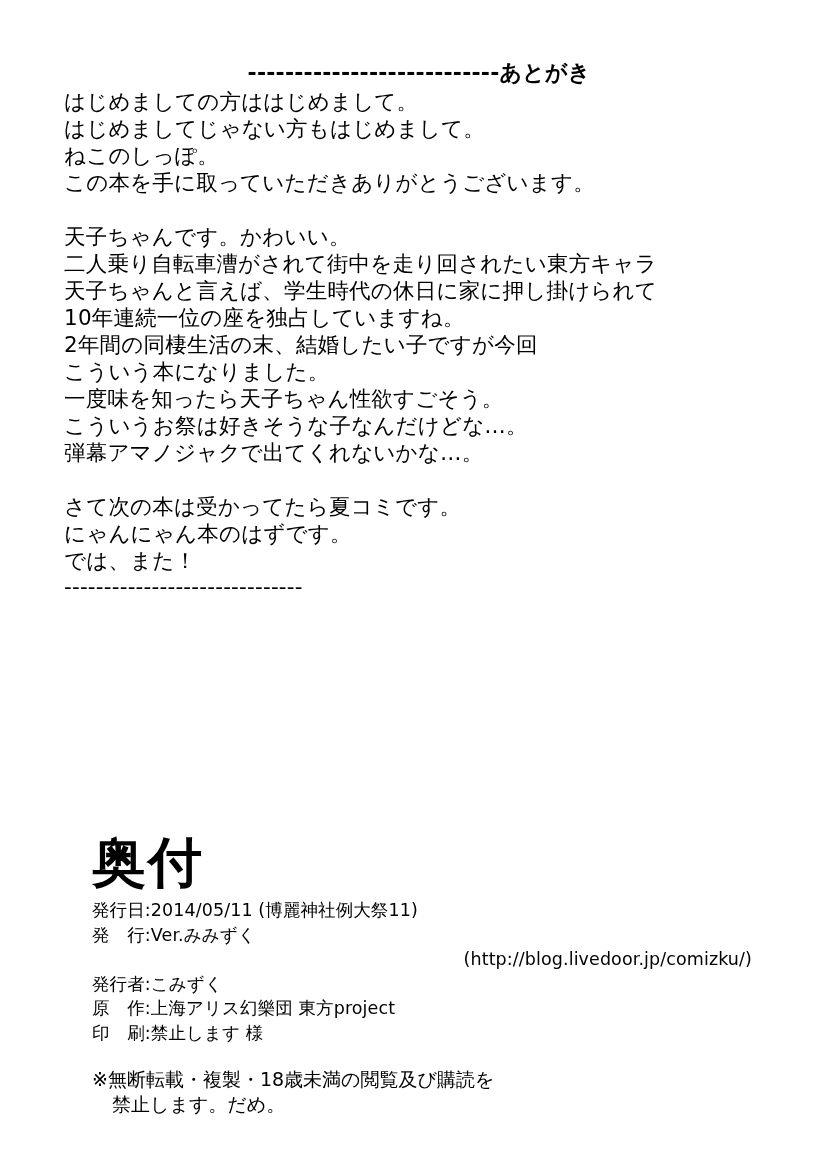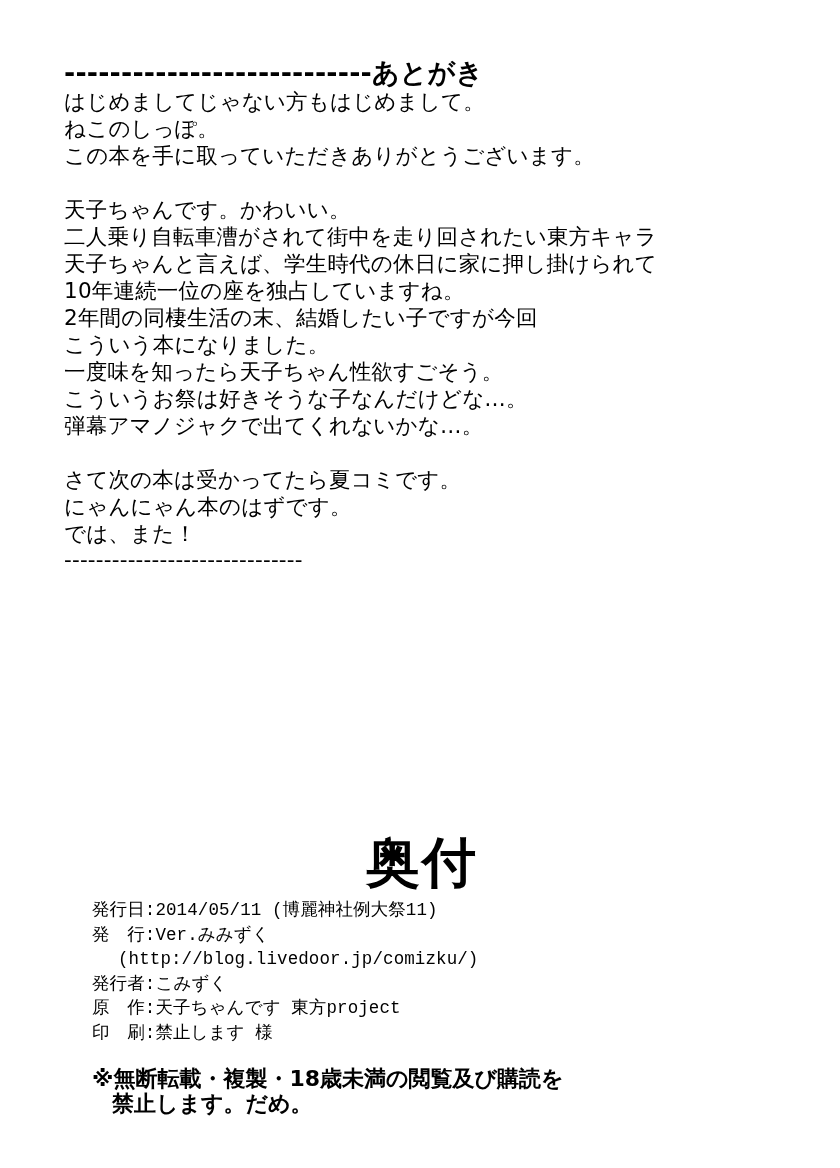--- a/index.html
+++ b/index.html
@@ -36,11 +36,12 @@
     font-weight: 500;
   }
   .aw-heading {
-    font-size: 27px;
+    font-size: 22px;
     line-height: 30px;
     font-weight: 700;
     white-space: pre;
     letter-spacing: 0.2px;
+    text-align: center;
   }
   .aw-gap {
     height: 27px;

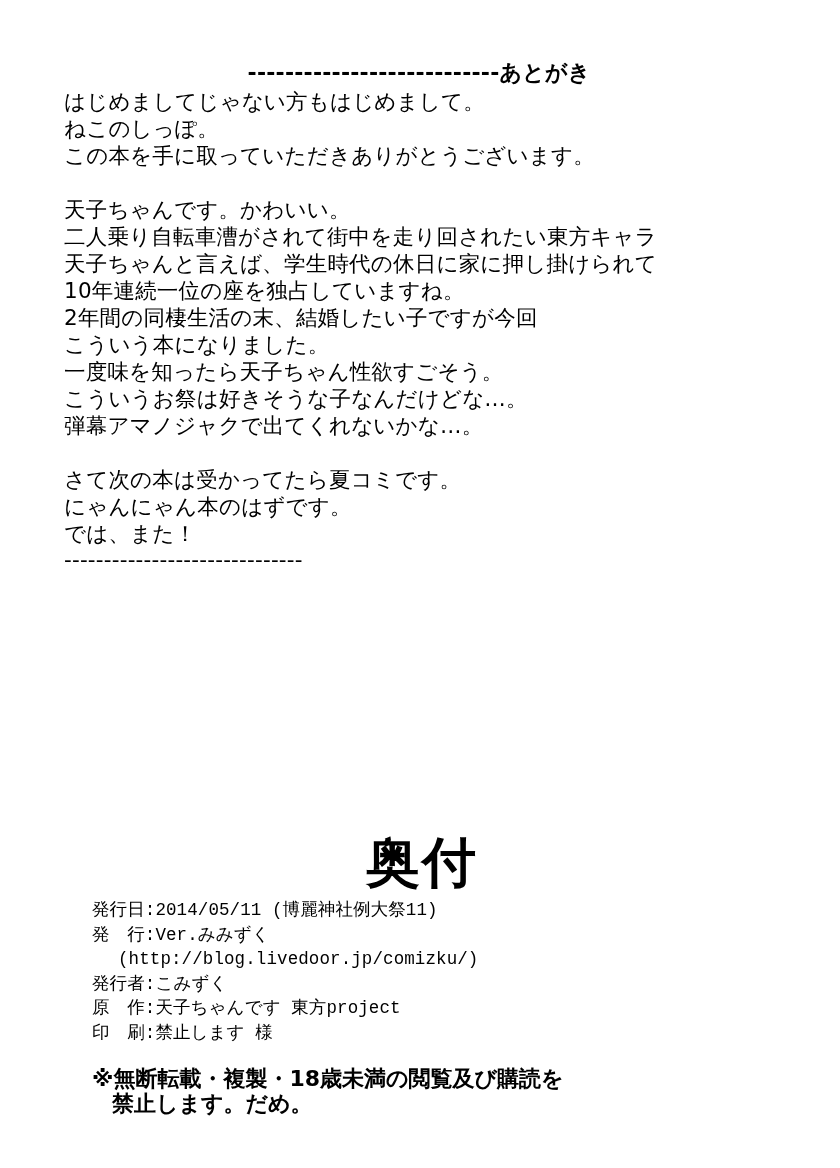--- a/index.html
+++ b/index.html
@@ -101,6 +101,7 @@
 
     <div class="aw-heading">---------------------------あとがき</div>
 
+    <div class="aw-line">はじめましての方ははじめまして。</div>
     <div class="aw-line">はじめましてじゃない方もはじめまして。</div>
     <div class="aw-line">ねこのしっぽ。</div>
     <div class="aw-line">この本を手に取っていただきありがとうございます。</div>

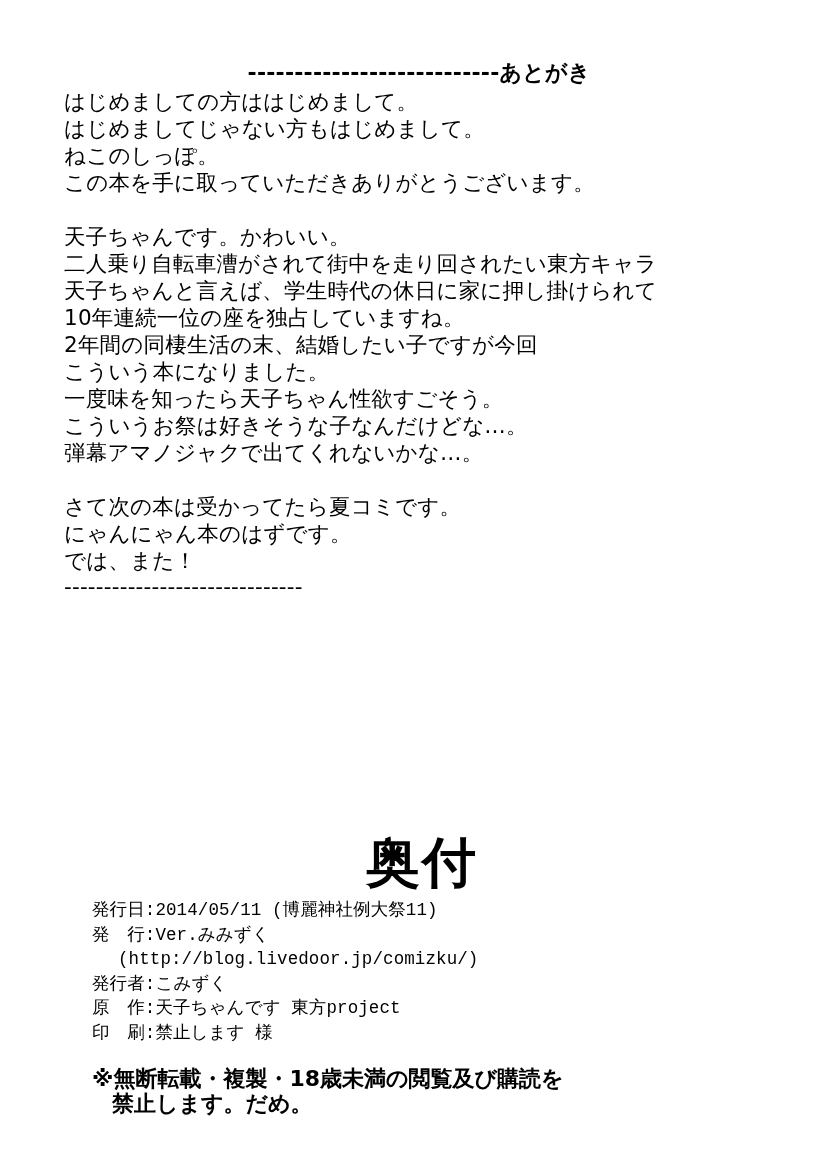--- a/index.html
+++ b/index.html
@@ -66,7 +66,6 @@
     font-weight: 700;
     letter-spacing: 2px;
     margin-bottom: 4px;
-    text-align: center;
   }
   .col-line {
     font-size: 17.5px;

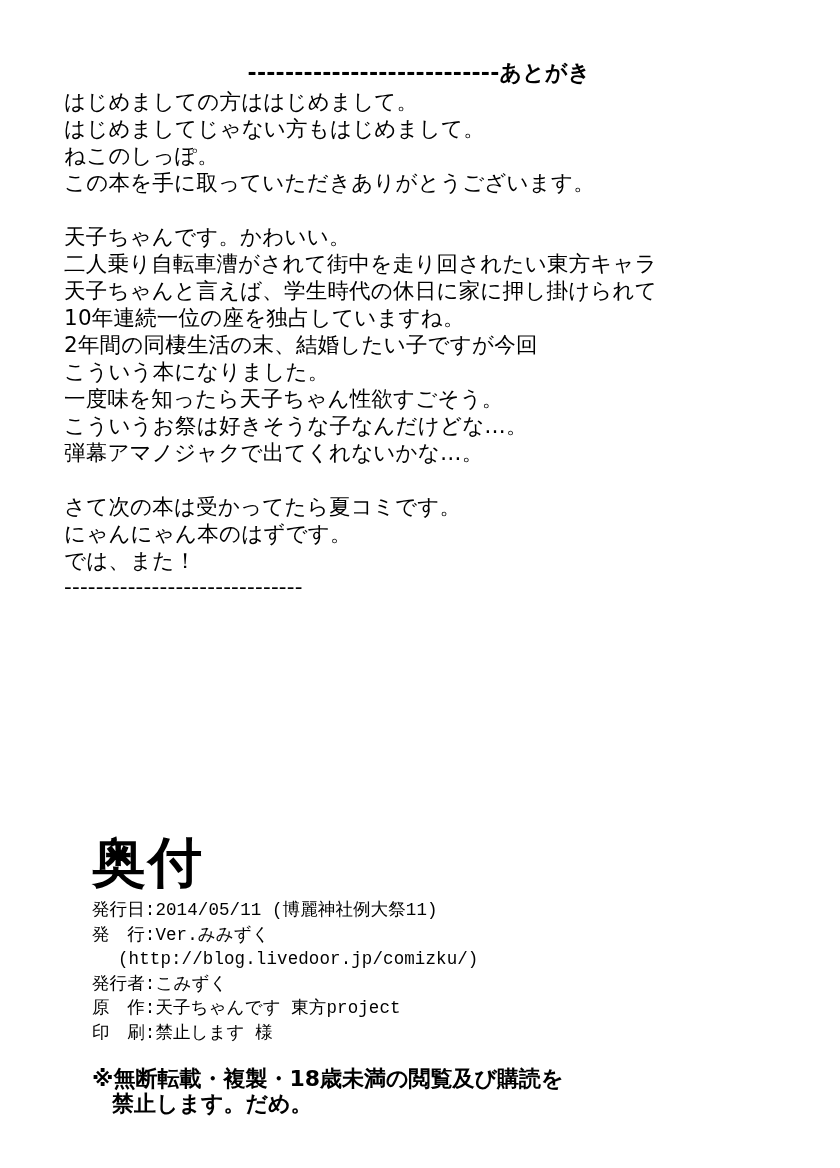--- a/index.html
+++ b/index.html
@@ -73,7 +73,6 @@
     white-space: pre;
     font-weight: 500;
     letter-spacing: 0.1px;
-    font-family: Liberation Mono, monospace;
   }
   .col-line.indent-1 {
     padding-left: 26px;

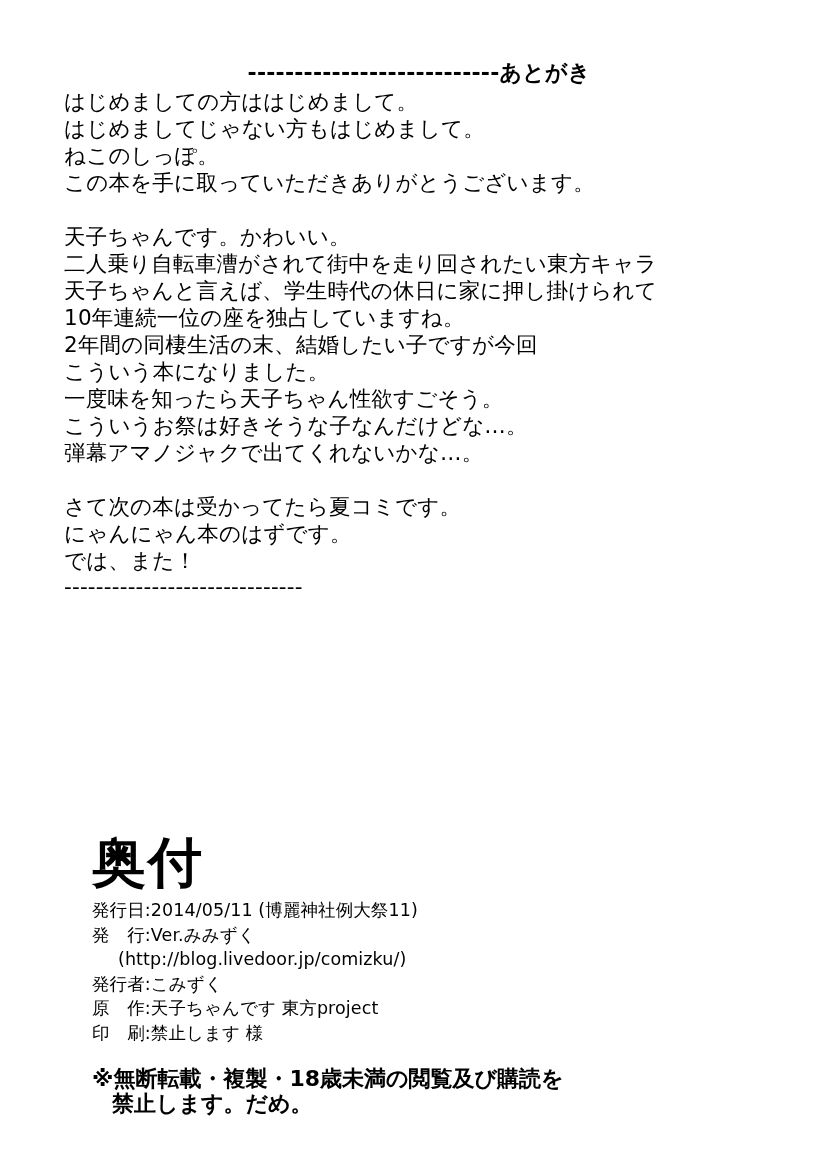--- a/index.html
+++ b/index.html
@@ -76,6 +76,7 @@
   }
   .col-line.indent-1 {
     padding-left: 26px;
+    text-align: right;
   }
   .col-gap {
     height: 22px;

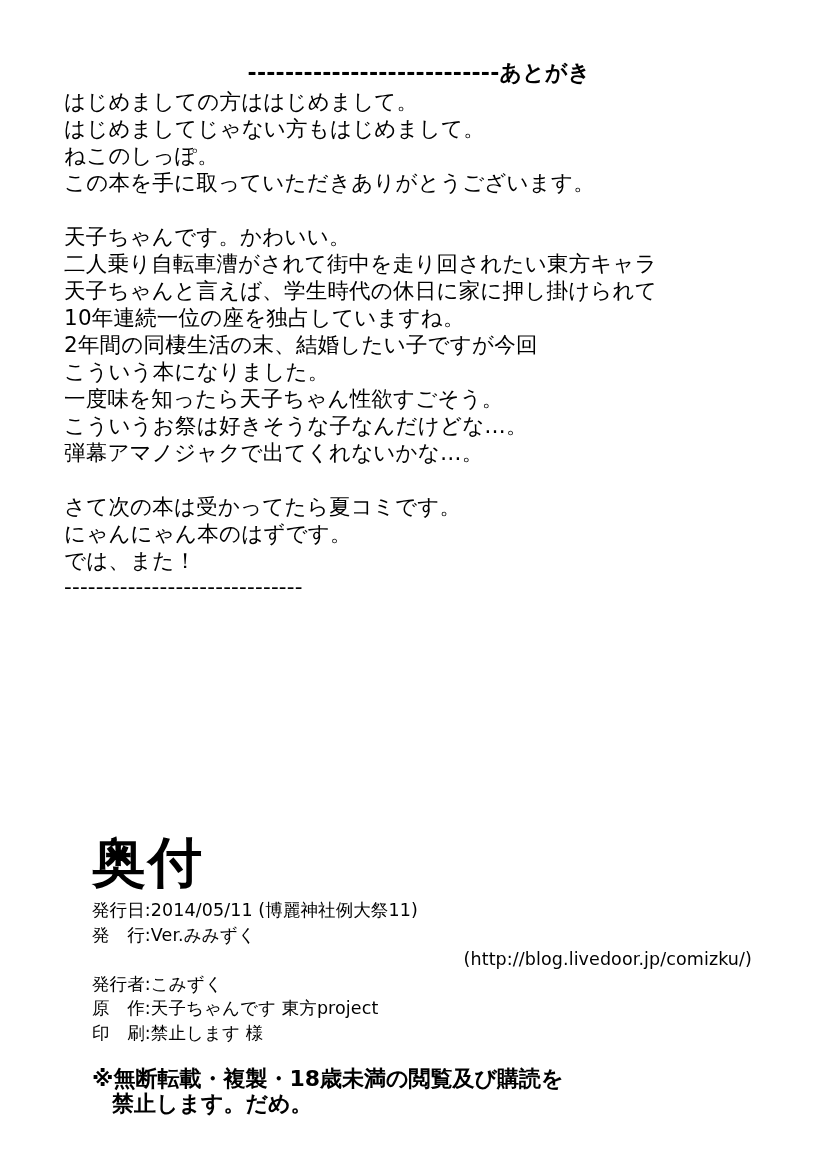--- a/index.html
+++ b/index.html
@@ -135,7 +135,7 @@
     <div class="col-line">発　行:Ver.みみずく</div>
     <div class="col-line indent-1">(http://blog.livedoor.jp/comizku/)</div>
     <div class="col-line">発行者:こみずく</div>
-    <div class="col-line">原　作:天子ちゃんです 東方project</div>
+    <div class="col-line">原　作:上海アリス幻樂団 東方project</div>
     <div class="col-line">印　刷:禁止します 様</div>
 
     <div class="col-gap"></div>

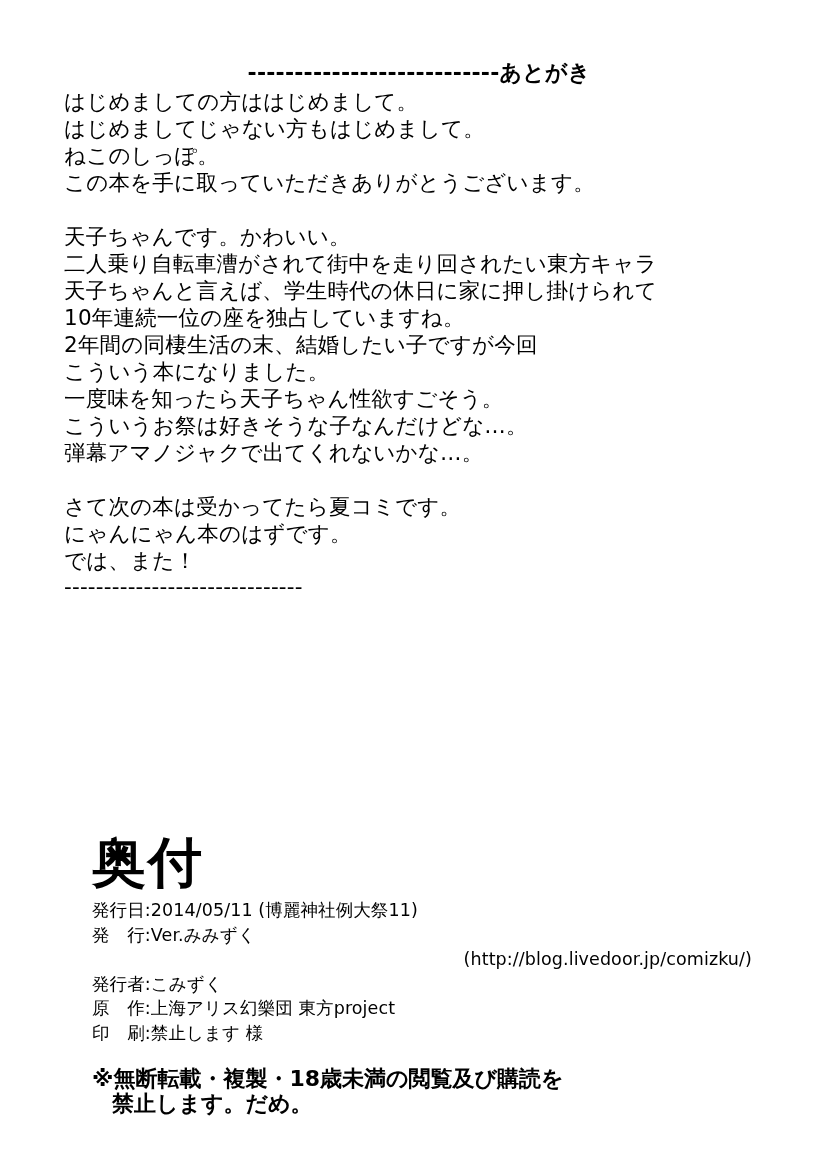--- a/index.html
+++ b/index.html
@@ -82,10 +82,10 @@
     height: 22px;
   }
   .col-note {
-    font-size: 22px;
+    font-size: 19px;
     line-height: 24.5px;
     white-space: pre;
-    font-weight: 700;
+    font-weight: 400;
   }
   .col-note.indent-2 {
     padding-left: 20px;

